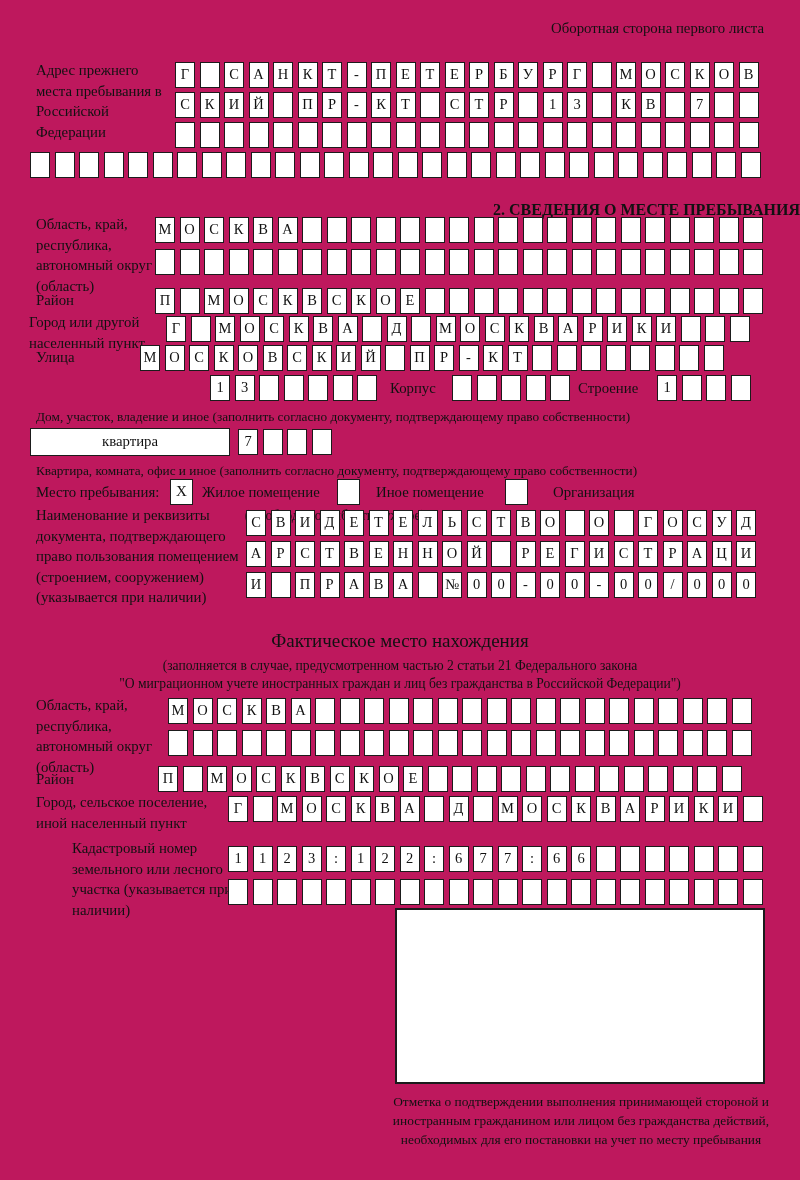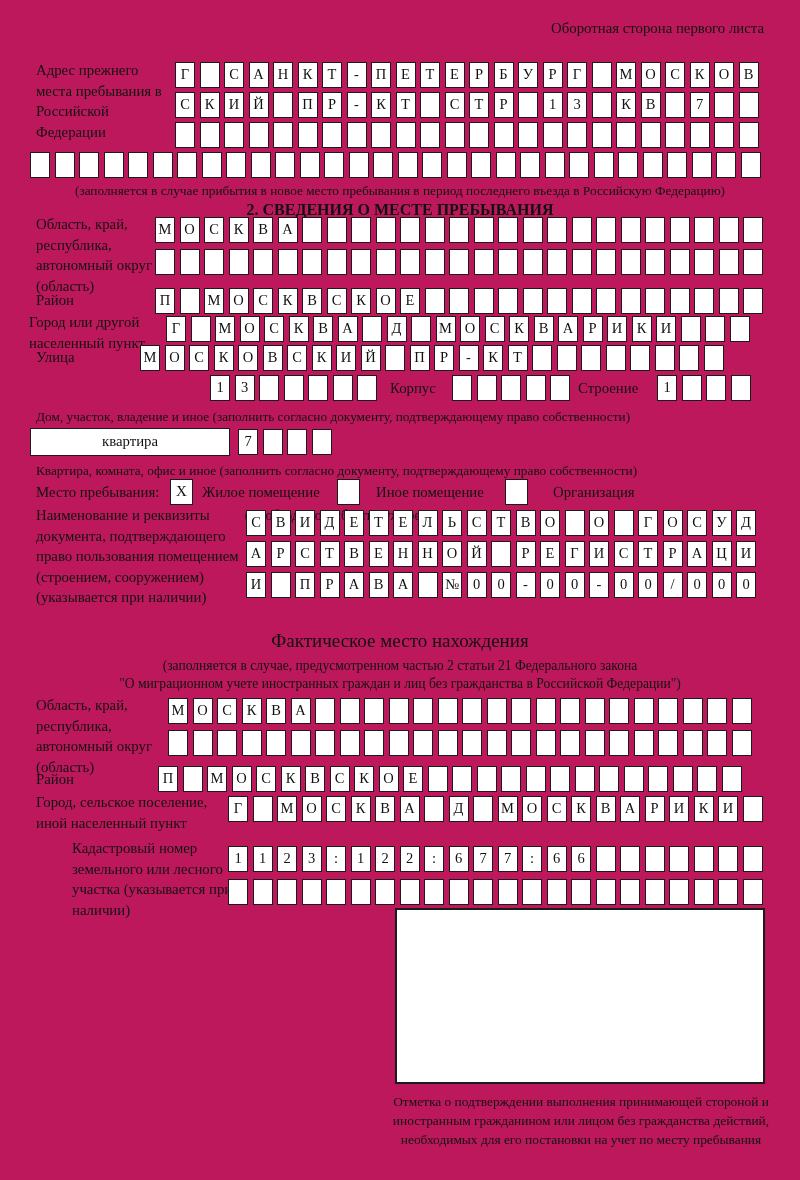--- a/index.html
+++ b/index.html
@@ -43,7 +43,6 @@
   <div class="row" style="left:175px;top:92px"><span class="cell">С</span><span class="cell">К</span><span class="cell">И</span><span class="cell">Й</span><span class="cell"></span><span class="cell">П</span><span class="cell">Р</span><span class="cell">-</span><span class="cell">К</span><span class="cell">Т</span><span class="cell"></span><span class="cell">С</span><span class="cell">Т</span><span class="cell">Р</span><span class="cell"></span><span class="cell">1</span><span class="cell">3</span><span class="cell"></span><span class="cell">К</span><span class="cell">В</span><span class="cell"></span><span class="cell">7</span><span class="cell"></span><span class="cell"></span></div>
   <div class="row" style="left:175px;top:122px"><span class="cell"></span><span class="cell"></span><span class="cell"></span><span class="cell"></span><span class="cell"></span><span class="cell"></span><span class="cell"></span><span class="cell"></span><span class="cell"></span><span class="cell"></span><span class="cell"></span><span class="cell"></span><span class="cell"></span><span class="cell"></span><span class="cell"></span><span class="cell"></span><span class="cell"></span><span class="cell"></span><span class="cell"></span><span class="cell"></span><span class="cell"></span><span class="cell"></span><span class="cell"></span><span class="cell"></span></div>
   <div class="row" style="left:30px;top:152px"><span class="cell"></span><span class="cell"></span><span class="cell"></span><span class="cell"></span><span class="cell"></span><span class="cell"></span><span class="cell"></span><span class="cell"></span><span class="cell"></span><span class="cell"></span><span class="cell"></span><span class="cell"></span><span class="cell"></span><span class="cell"></span><span class="cell"></span><span class="cell"></span><span class="cell"></span><span class="cell"></span><span class="cell"></span><span class="cell"></span><span class="cell"></span><span class="cell"></span><span class="cell"></span><span class="cell"></span><span class="cell"></span><span class="cell"></span><span class="cell"></span><span class="cell"></span><span class="cell"></span><span class="cell"></span></div>
-  <div class="center cap" style="top:182px;">(заполняется в случае прибытия в новое место пребывания в период последнего въезда в Российскую Федерацию)</div>
 
   <div class="h-bold" style="top:201px;">2. СВЕДЕНИЯ О МЕСТЕ ПРЕБЫВАНИЯ</div>
 

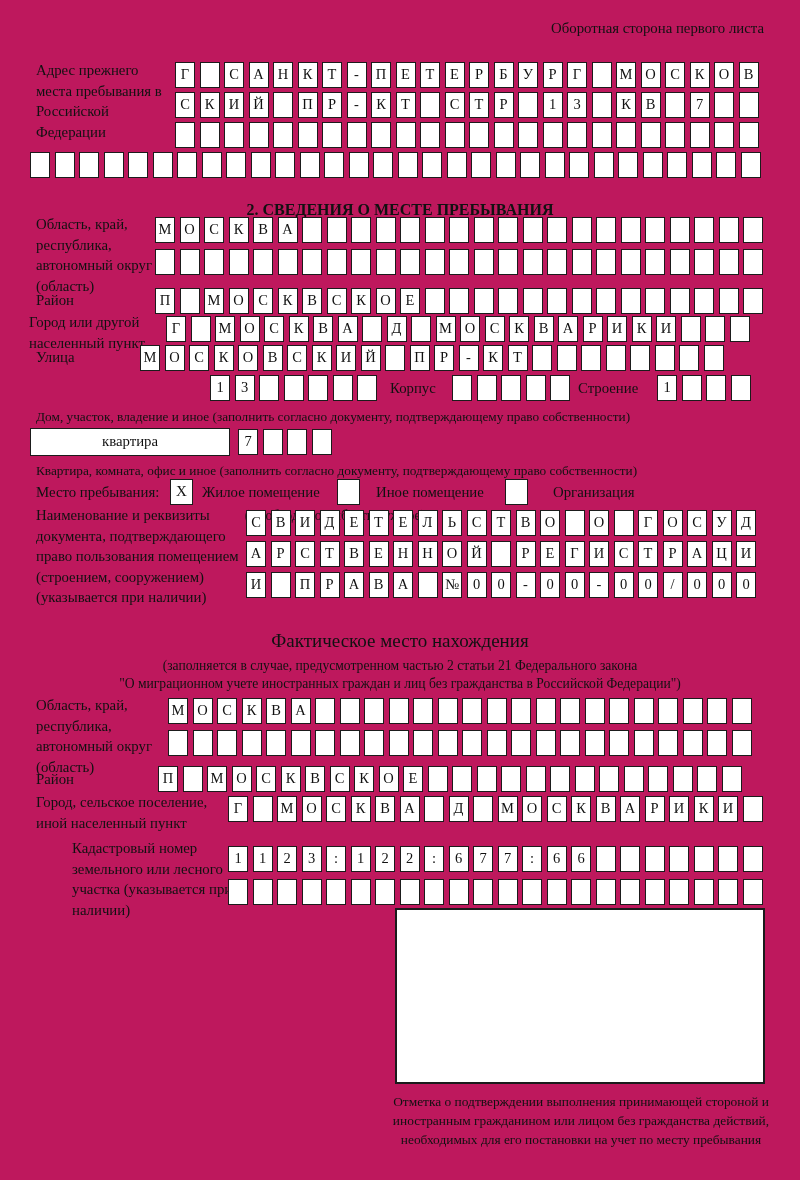--- a/index.html
+++ b/index.html
@@ -44,7 +44,7 @@
   <div class="row" style="left:175px;top:122px"><span class="cell"></span><span class="cell"></span><span class="cell"></span><span class="cell"></span><span class="cell"></span><span class="cell"></span><span class="cell"></span><span class="cell"></span><span class="cell"></span><span class="cell"></span><span class="cell"></span><span class="cell"></span><span class="cell"></span><span class="cell"></span><span class="cell"></span><span class="cell"></span><span class="cell"></span><span class="cell"></span><span class="cell"></span><span class="cell"></span><span class="cell"></span><span class="cell"></span><span class="cell"></span><span class="cell"></span></div>
   <div class="row" style="left:30px;top:152px"><span class="cell"></span><span class="cell"></span><span class="cell"></span><span class="cell"></span><span class="cell"></span><span class="cell"></span><span class="cell"></span><span class="cell"></span><span class="cell"></span><span class="cell"></span><span class="cell"></span><span class="cell"></span><span class="cell"></span><span class="cell"></span><span class="cell"></span><span class="cell"></span><span class="cell"></span><span class="cell"></span><span class="cell"></span><span class="cell"></span><span class="cell"></span><span class="cell"></span><span class="cell"></span><span class="cell"></span><span class="cell"></span><span class="cell"></span><span class="cell"></span><span class="cell"></span><span class="cell"></span><span class="cell"></span></div>
 
-  <div class="h-bold" style="top:201px;">2. СВЕДЕНИЯ О МЕСТЕ ПРЕБЫВАНИЯ</div>
+  <div class="h-bold" style="top:201px;text-align:right;">2. СВЕДЕНИЯ О МЕСТЕ ПРЕБЫВАНИЯ</div>
 
   <div class="lbl" style="left:36px;top:214px;width:118px;">Область, край, республика, автономный округ (область)</div>
   <div class="row" style="left:155px;top:217px"><span class="cell">М</span><span class="cell">О</span><span class="cell">С</span><span class="cell">К</span><span class="cell">В</span><span class="cell">А</span><span class="cell"></span><span class="cell"></span><span class="cell"></span><span class="cell"></span><span class="cell"></span><span class="cell"></span><span class="cell"></span><span class="cell"></span><span class="cell"></span><span class="cell"></span><span class="cell"></span><span class="cell"></span><span class="cell"></span><span class="cell"></span><span class="cell"></span><span class="cell"></span><span class="cell"></span><span class="cell"></span><span class="cell"></span></div>

